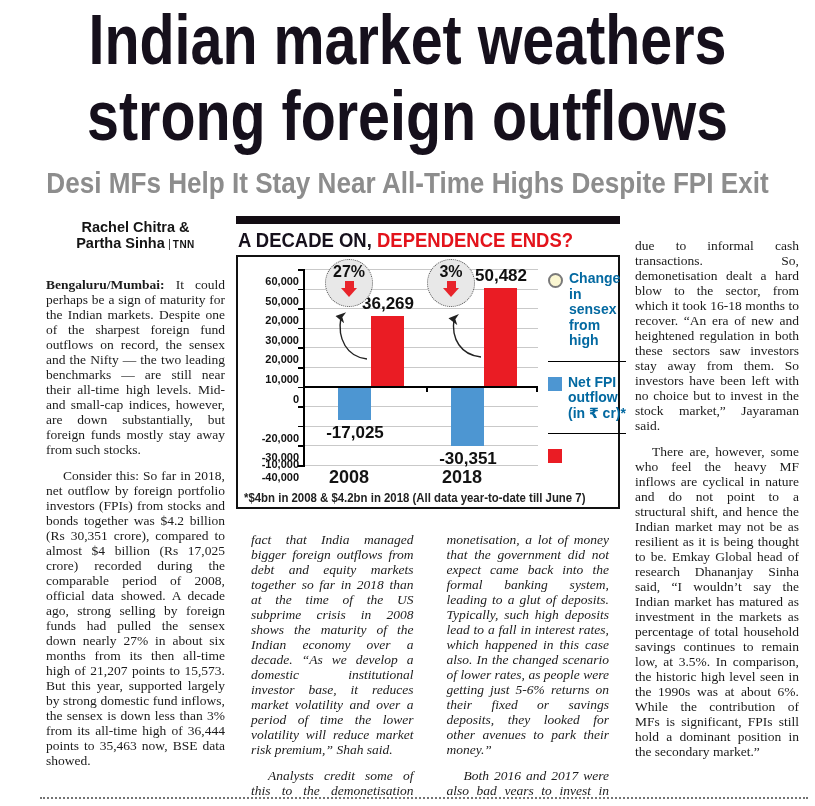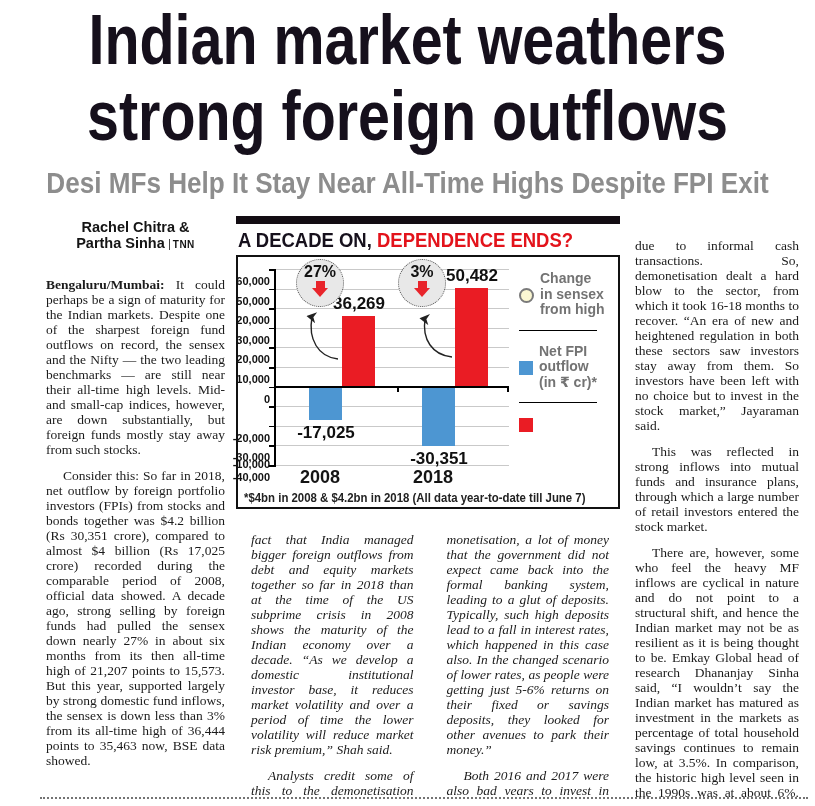--- a/index.html
+++ b/index.html
@@ -40,7 +40,7 @@
   .c-title .red{color:#e3131b;}
   .c-box{position:relative;border:2px solid #111;height:254px;box-sizing:border-box;
          padding-top:12px;display:flex;}
-  .c-yaxis{position:relative;width:36px;height:196px;flex:none;}
+  .c-yaxis{position:relative;width:65px;height:196px;flex:none;}
   .ylab{position:absolute;right:4px;transform:translateY(-50%);font-size:11px;
         font-weight:700;color:#111;white-space:nowrap;}
   .c-plotcol{flex:none;width:233px;}

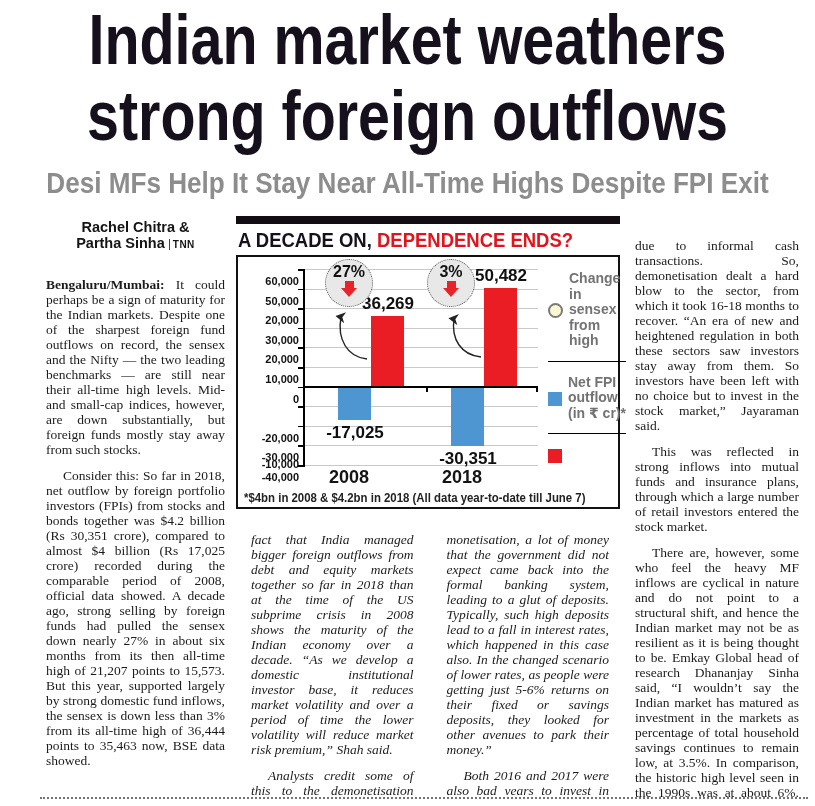--- a/index.html
+++ b/index.html
@@ -65,8 +65,8 @@
         border-right:8px solid transparent;border-top:9px solid #e8242b;margin:0 auto;}
   .arrows{position:absolute;left:0;top:0;z-index:3;overflow:visible;}
   .c-legend{flex:1;padding:2px 2px 0 12px;}
-  .lgitem{display:flex;gap:6px;align-items:center;font-weight:700;font-size:14px;
-          line-height:15.5px;color:#737373;}
+  .lgitem{display:flex;gap:6px;align-items:flex-start;font-weight:700;font-size:14px;
+          line-height:15.5px;color:#0369a1;}
   .lgtext{white-space:pre-line;}
   .lgicon{flex:none;margin-top:2px;display:inline-block;}
   .lgicon.circle{width:11px;height:11px;border-radius:50%;background:#fbf7d2;

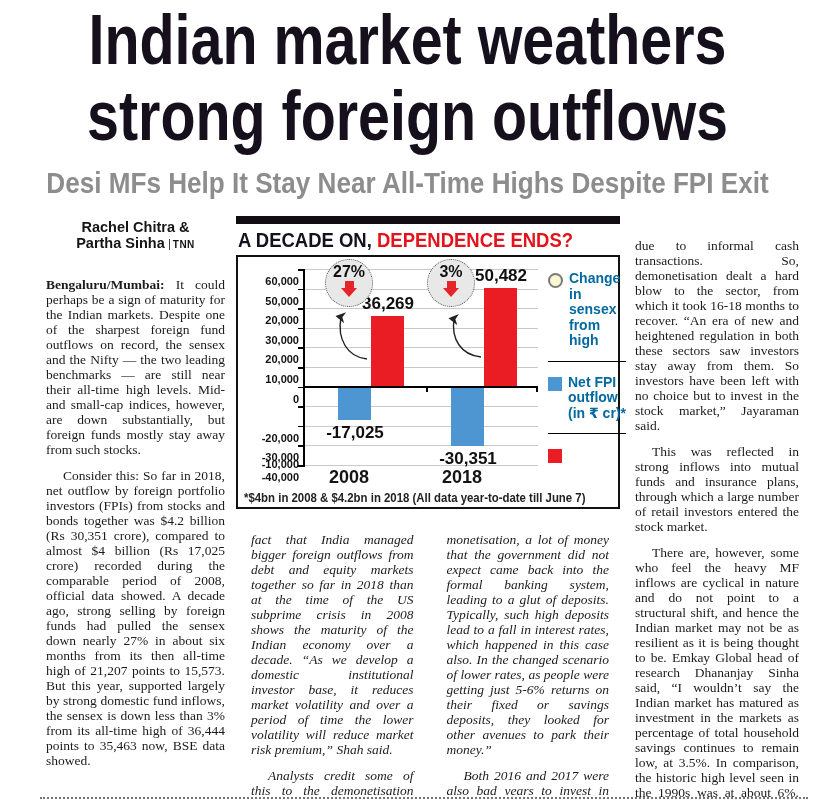--- a/index.html
+++ b/index.html
@@ -219,7 +219,6 @@
 
   <div class="col" id="col-right">
       <p class="">due to informal cash transactions. So, demonetisation dealt a hard blow to the sector, from which it took 16-18 months to recover. “An era of new and heightened regulation in both these sectors saw investors stay away from them. So investors have been left with no choice but to invest in the stock market,” Jayaraman said.</p>
-      <p class="ind">This was reflected in strong inflows into mutual funds and insurance plans, through which a large number of retail investors entered the stock market.</p>
       <p class="ind">There are, however, some who feel the heavy MF inflows are cyclical in nature and do not point to a structural shift, and hence the Indian market may not be as resilient as it is being thought to be. Emkay Global head of research Dhananjay Sinha said, “I wouldn’t say the Indian market has matured as investment in the markets as percentage of total household savings continues to remain low, at 3.5%. In comparison, the historic high level seen in the 1990s was at about 6%. While the contribution of MFs is significant, FPIs still hold a dominant position in the secondary market.”</p>
     </div>
 

